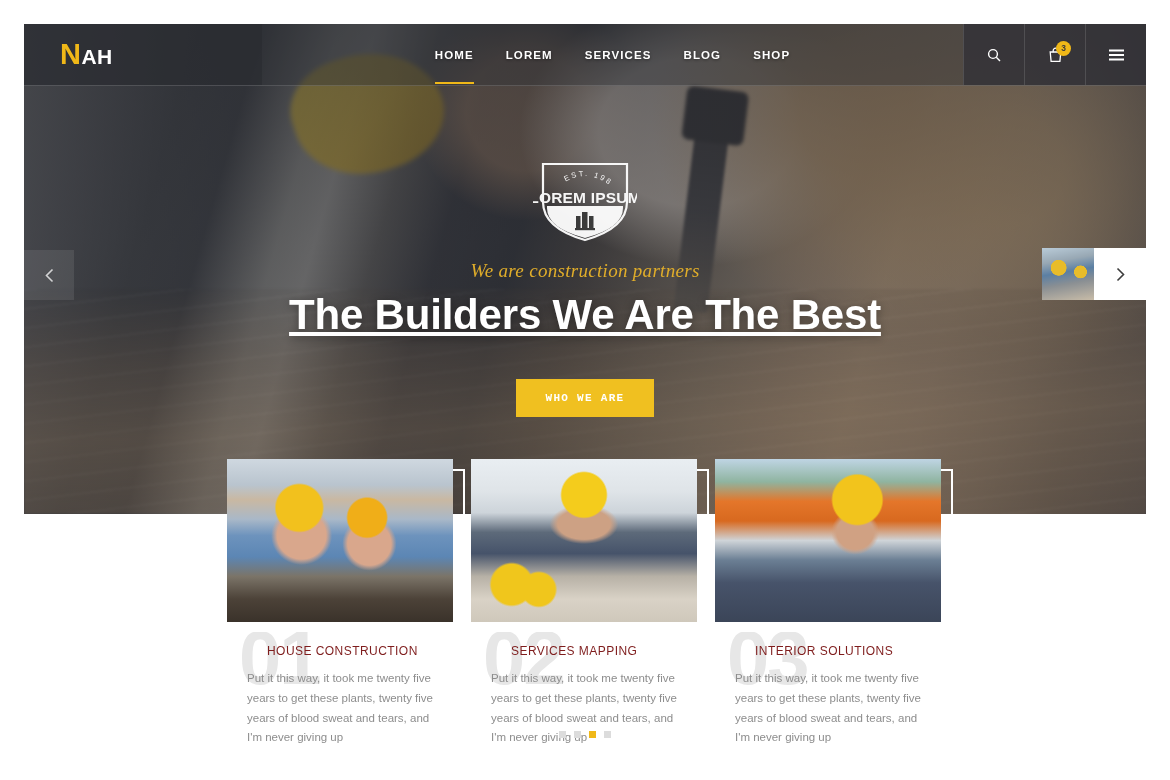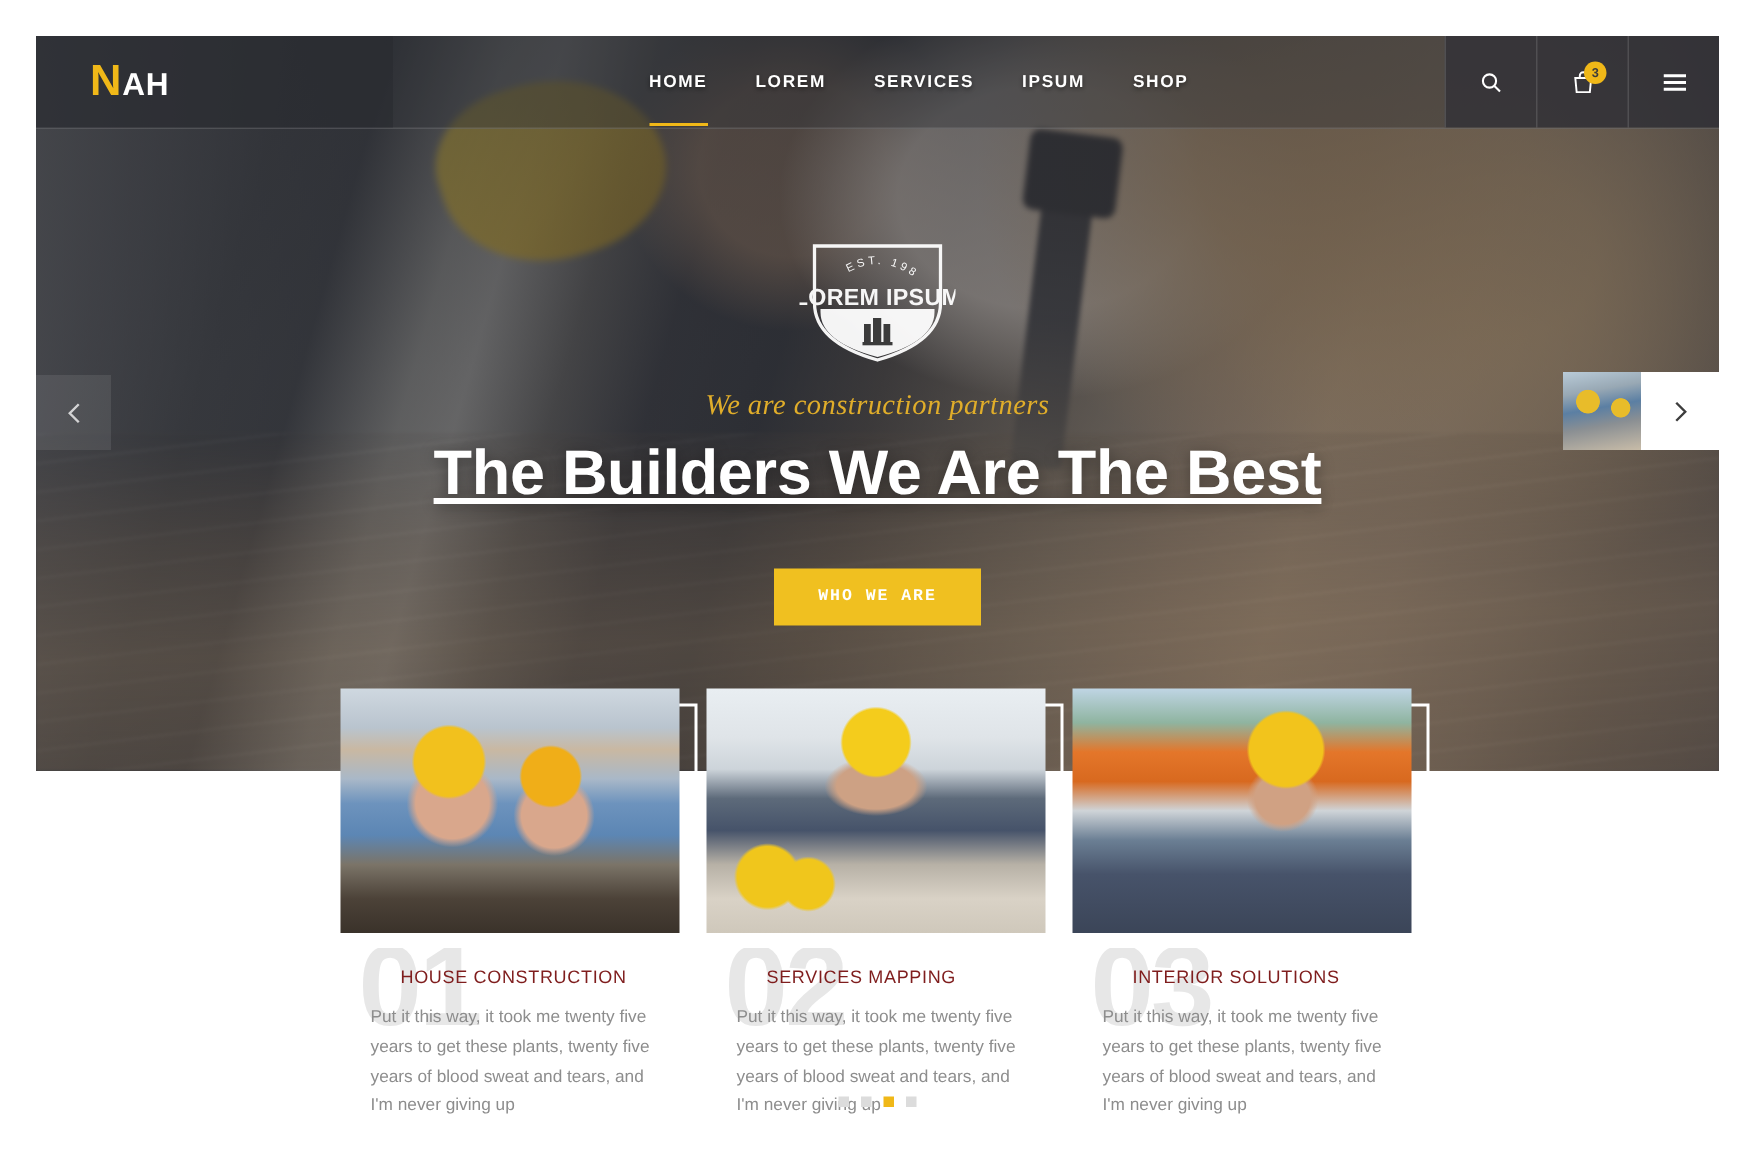--- a/index.html
+++ b/index.html
@@ -446,7 +446,7 @@
         <a class="nav-item active" href="#">HOME</a>
         <a class="nav-item" href="#">LOREM</a>
         <a class="nav-item" href="#">SERVICES</a>
-        <a class="nav-item" href="#">IPSUM</a>
+        <a class="nav-item" href="#">BLOG</a>
         <a class="nav-item" href="#">SHOP</a>
       </nav>
 

